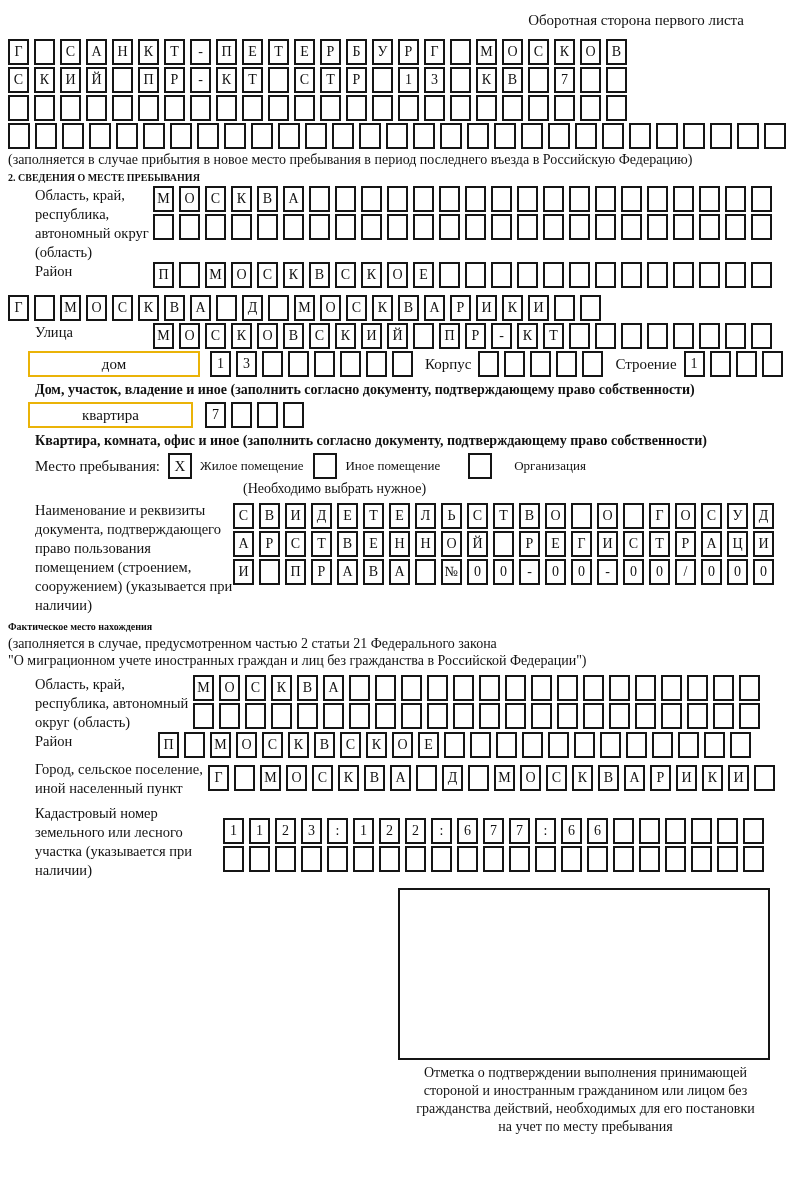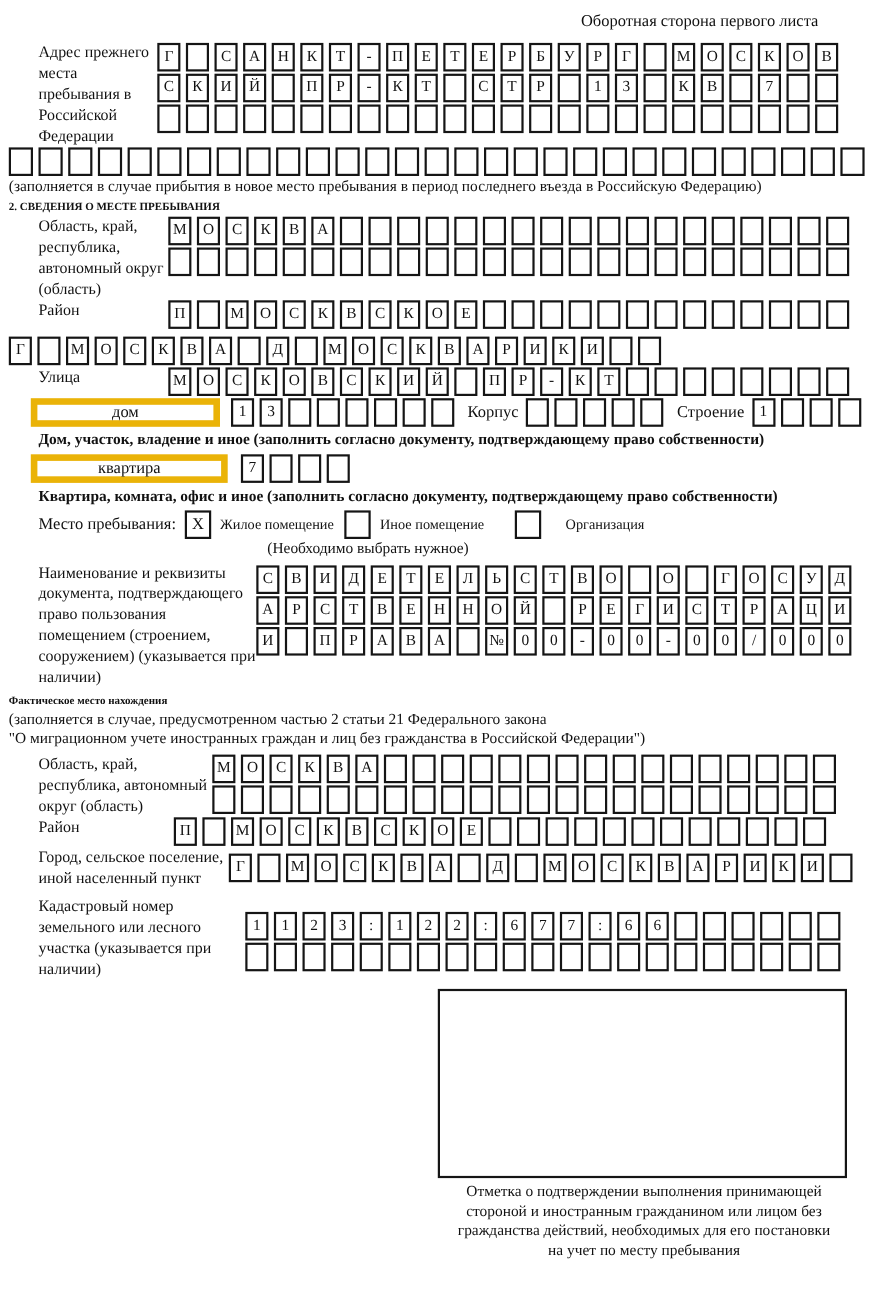--- a/index.html
+++ b/index.html
@@ -62,7 +62,6 @@
 <div class="hdr-note">Оборотная сторона первого листа</div>
 
 <div class="field">
-  <div class="flabel indent" style="width:135px;">Адрес прежнего места пребывания в Российской Федерации</div>
   <div class="rows">
     <div class="cellrow">
         <span class="cell">Г</span>

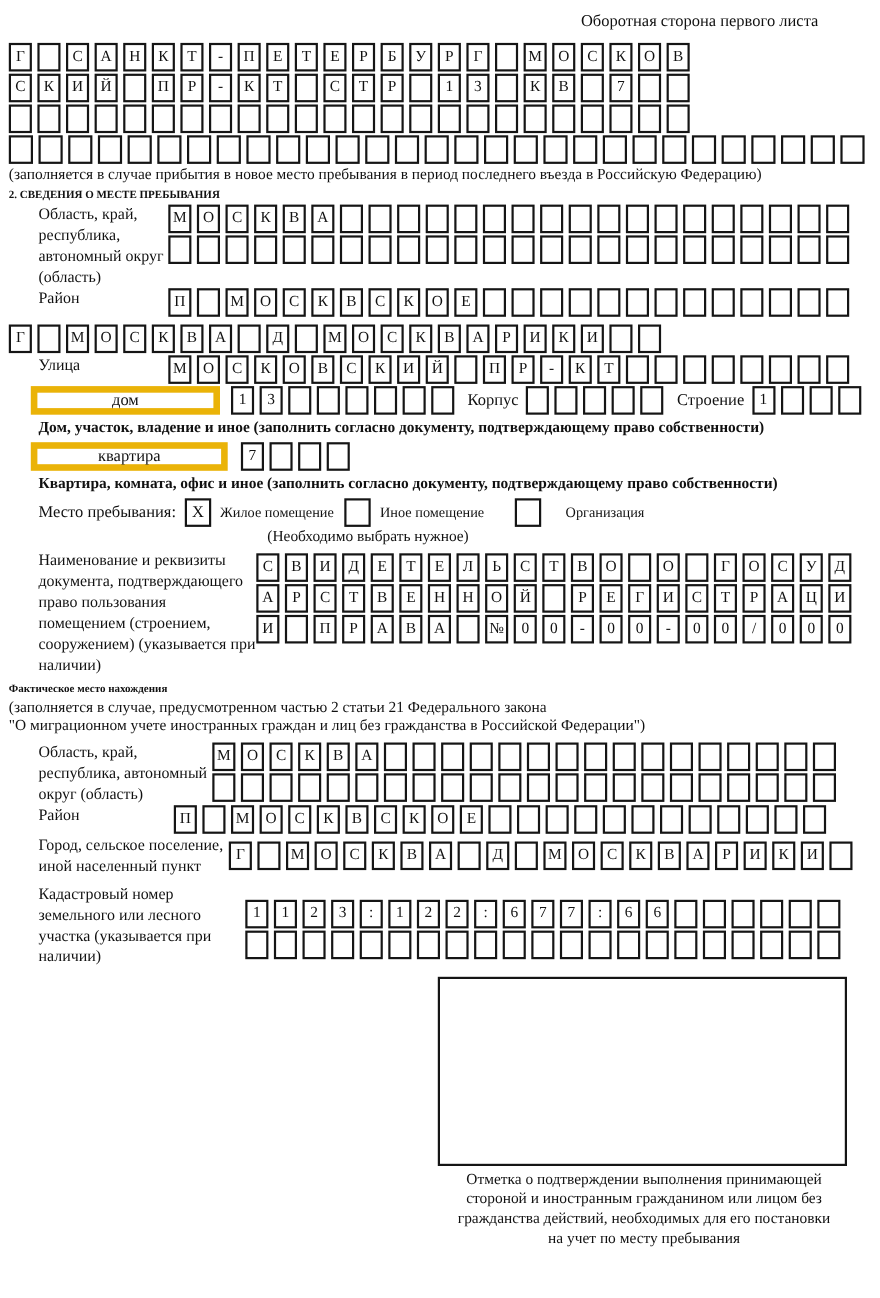--- a/index.html
+++ b/index.html
@@ -32,7 +32,7 @@
   .sec-title{font-size:10px;font-weight:bold;text-align:left;margin:4px 0 3px 0;}
 
   .widebox{
-    box-sizing:border-box;border:6px solid #eab308;height:26px;
+    box-sizing:border-box;border:2px solid #eab308;height:26px;
     display:inline-flex;align-items:center;justify-content:center;
     font-size:15px;flex:0 0 auto;
   }

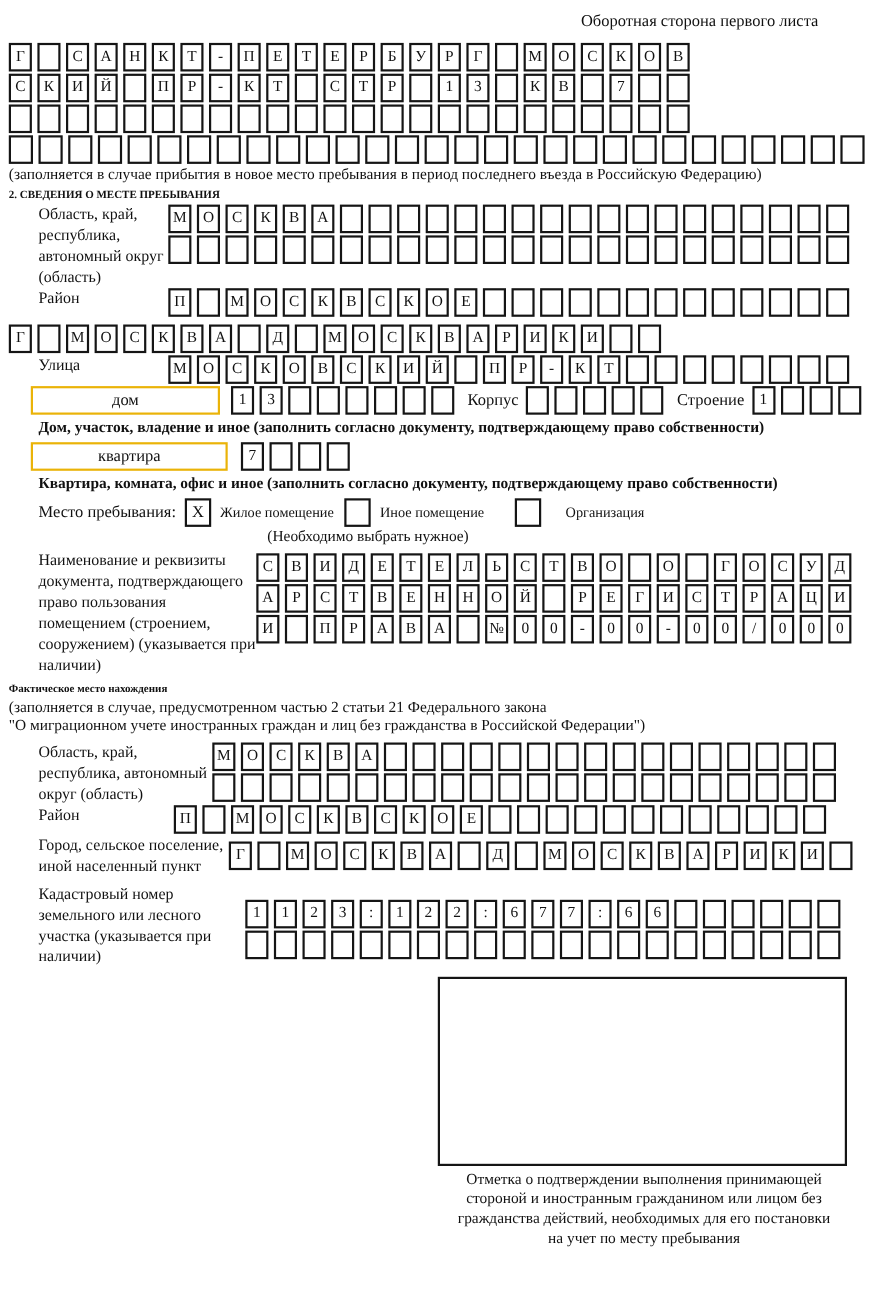--- a/index.html
+++ b/index.html
@@ -355,7 +355,7 @@
 <div class="caption caption-left">Дом, участок, владение и иное (заполнить согласно документу, подтверждающему право собственности)</div>
 
 <div class="hrow mt4">
-  <div class="widebox" style="width:179px;">квартира</div>
+  <div class="widebox" style="width:165px;">квартира</div>
   <div class="cellrow" style="margin-left:12px;">
       <span class="cell">7</span>
       <span class="cell"></span>

